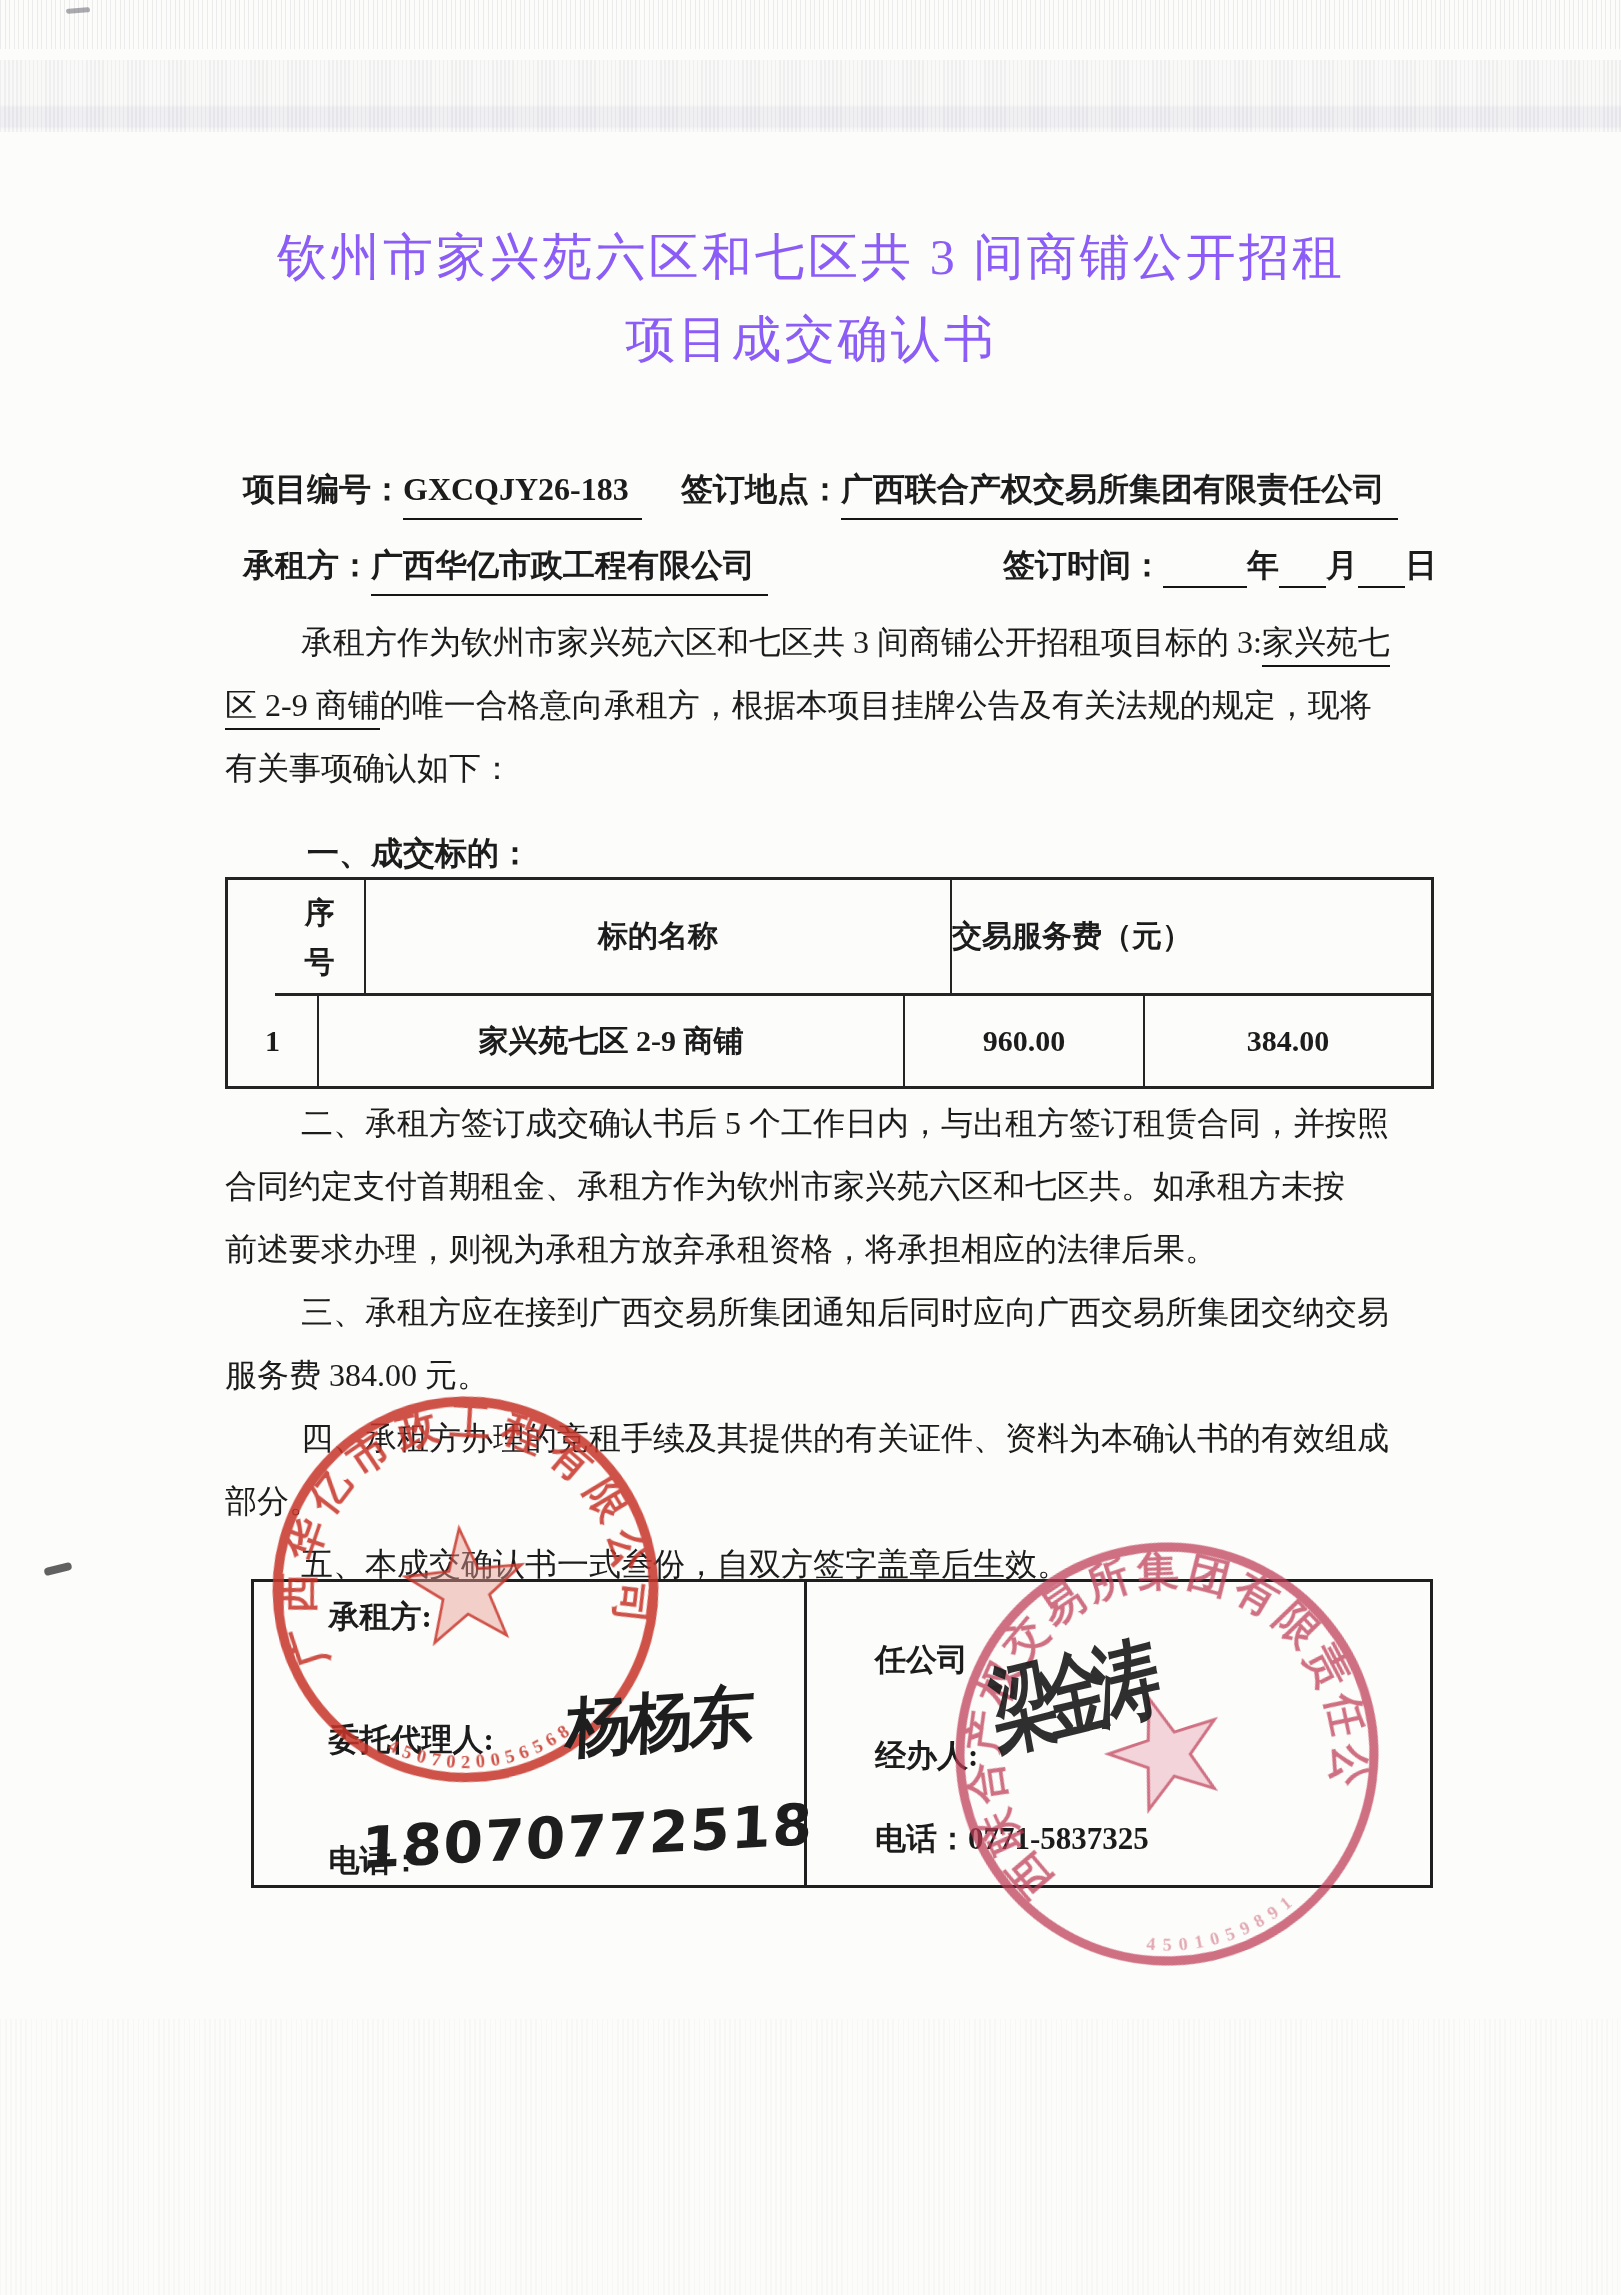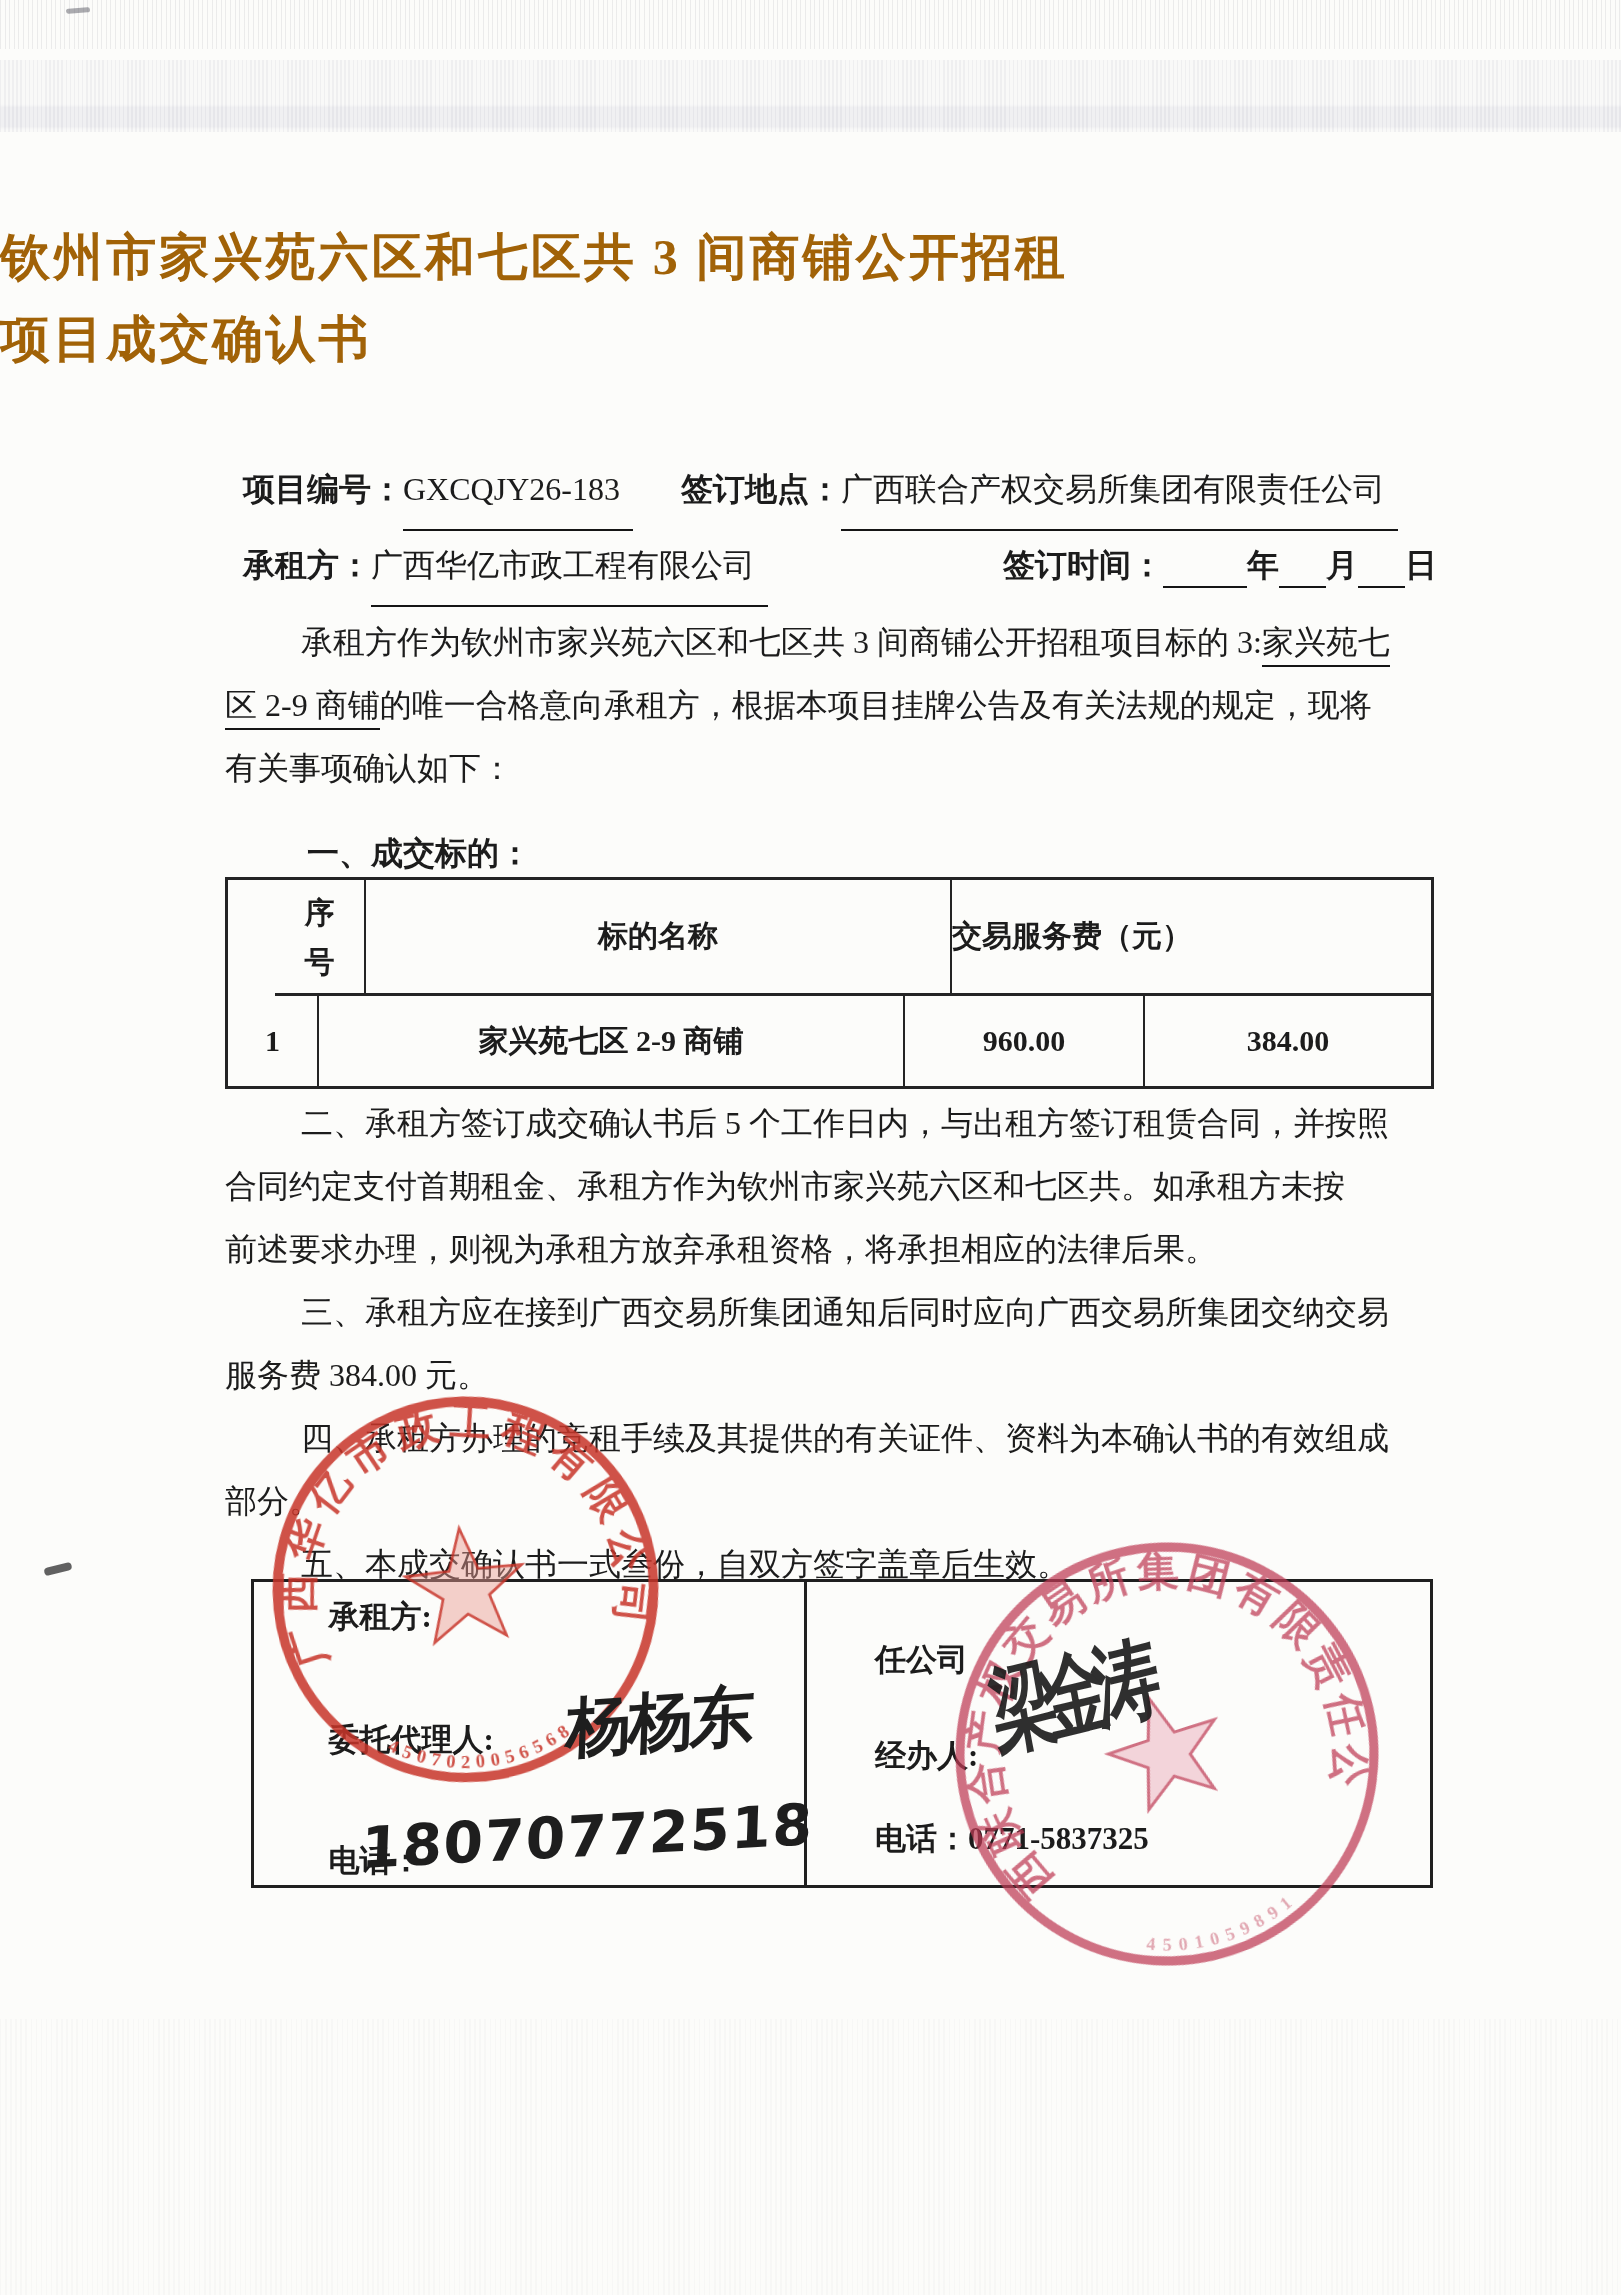--- a/index.html
+++ b/index.html
@@ -14,7 +14,7 @@
   .smudge{position:absolute;left:44px;top:1565px;width:28px;height:8.2px;background:#2e2e2e;border-radius:4.1px;transform:rotate(-14deg);opacity:.75;z-index:2;}
   .speck{position:absolute;left:66px;top:8.2px;width:23.5px;height:4.6px;background:#4a4a55;border-radius:2.6px;transform:rotate(-4deg);opacity:.45;z-index:2;}
 
-  .title{position:absolute;left:0;width:100%;text-align:left;font-weight:bold;color:#a16207;
+  .title{position:absolute;left:0;width:100%;text-align:center;font-weight:normal;color:#8b5cf6;
          font-size:50px;letter-spacing:3.1px;z-index:2;}
   .title1{top:224px;} .title2{top:306px;}
 

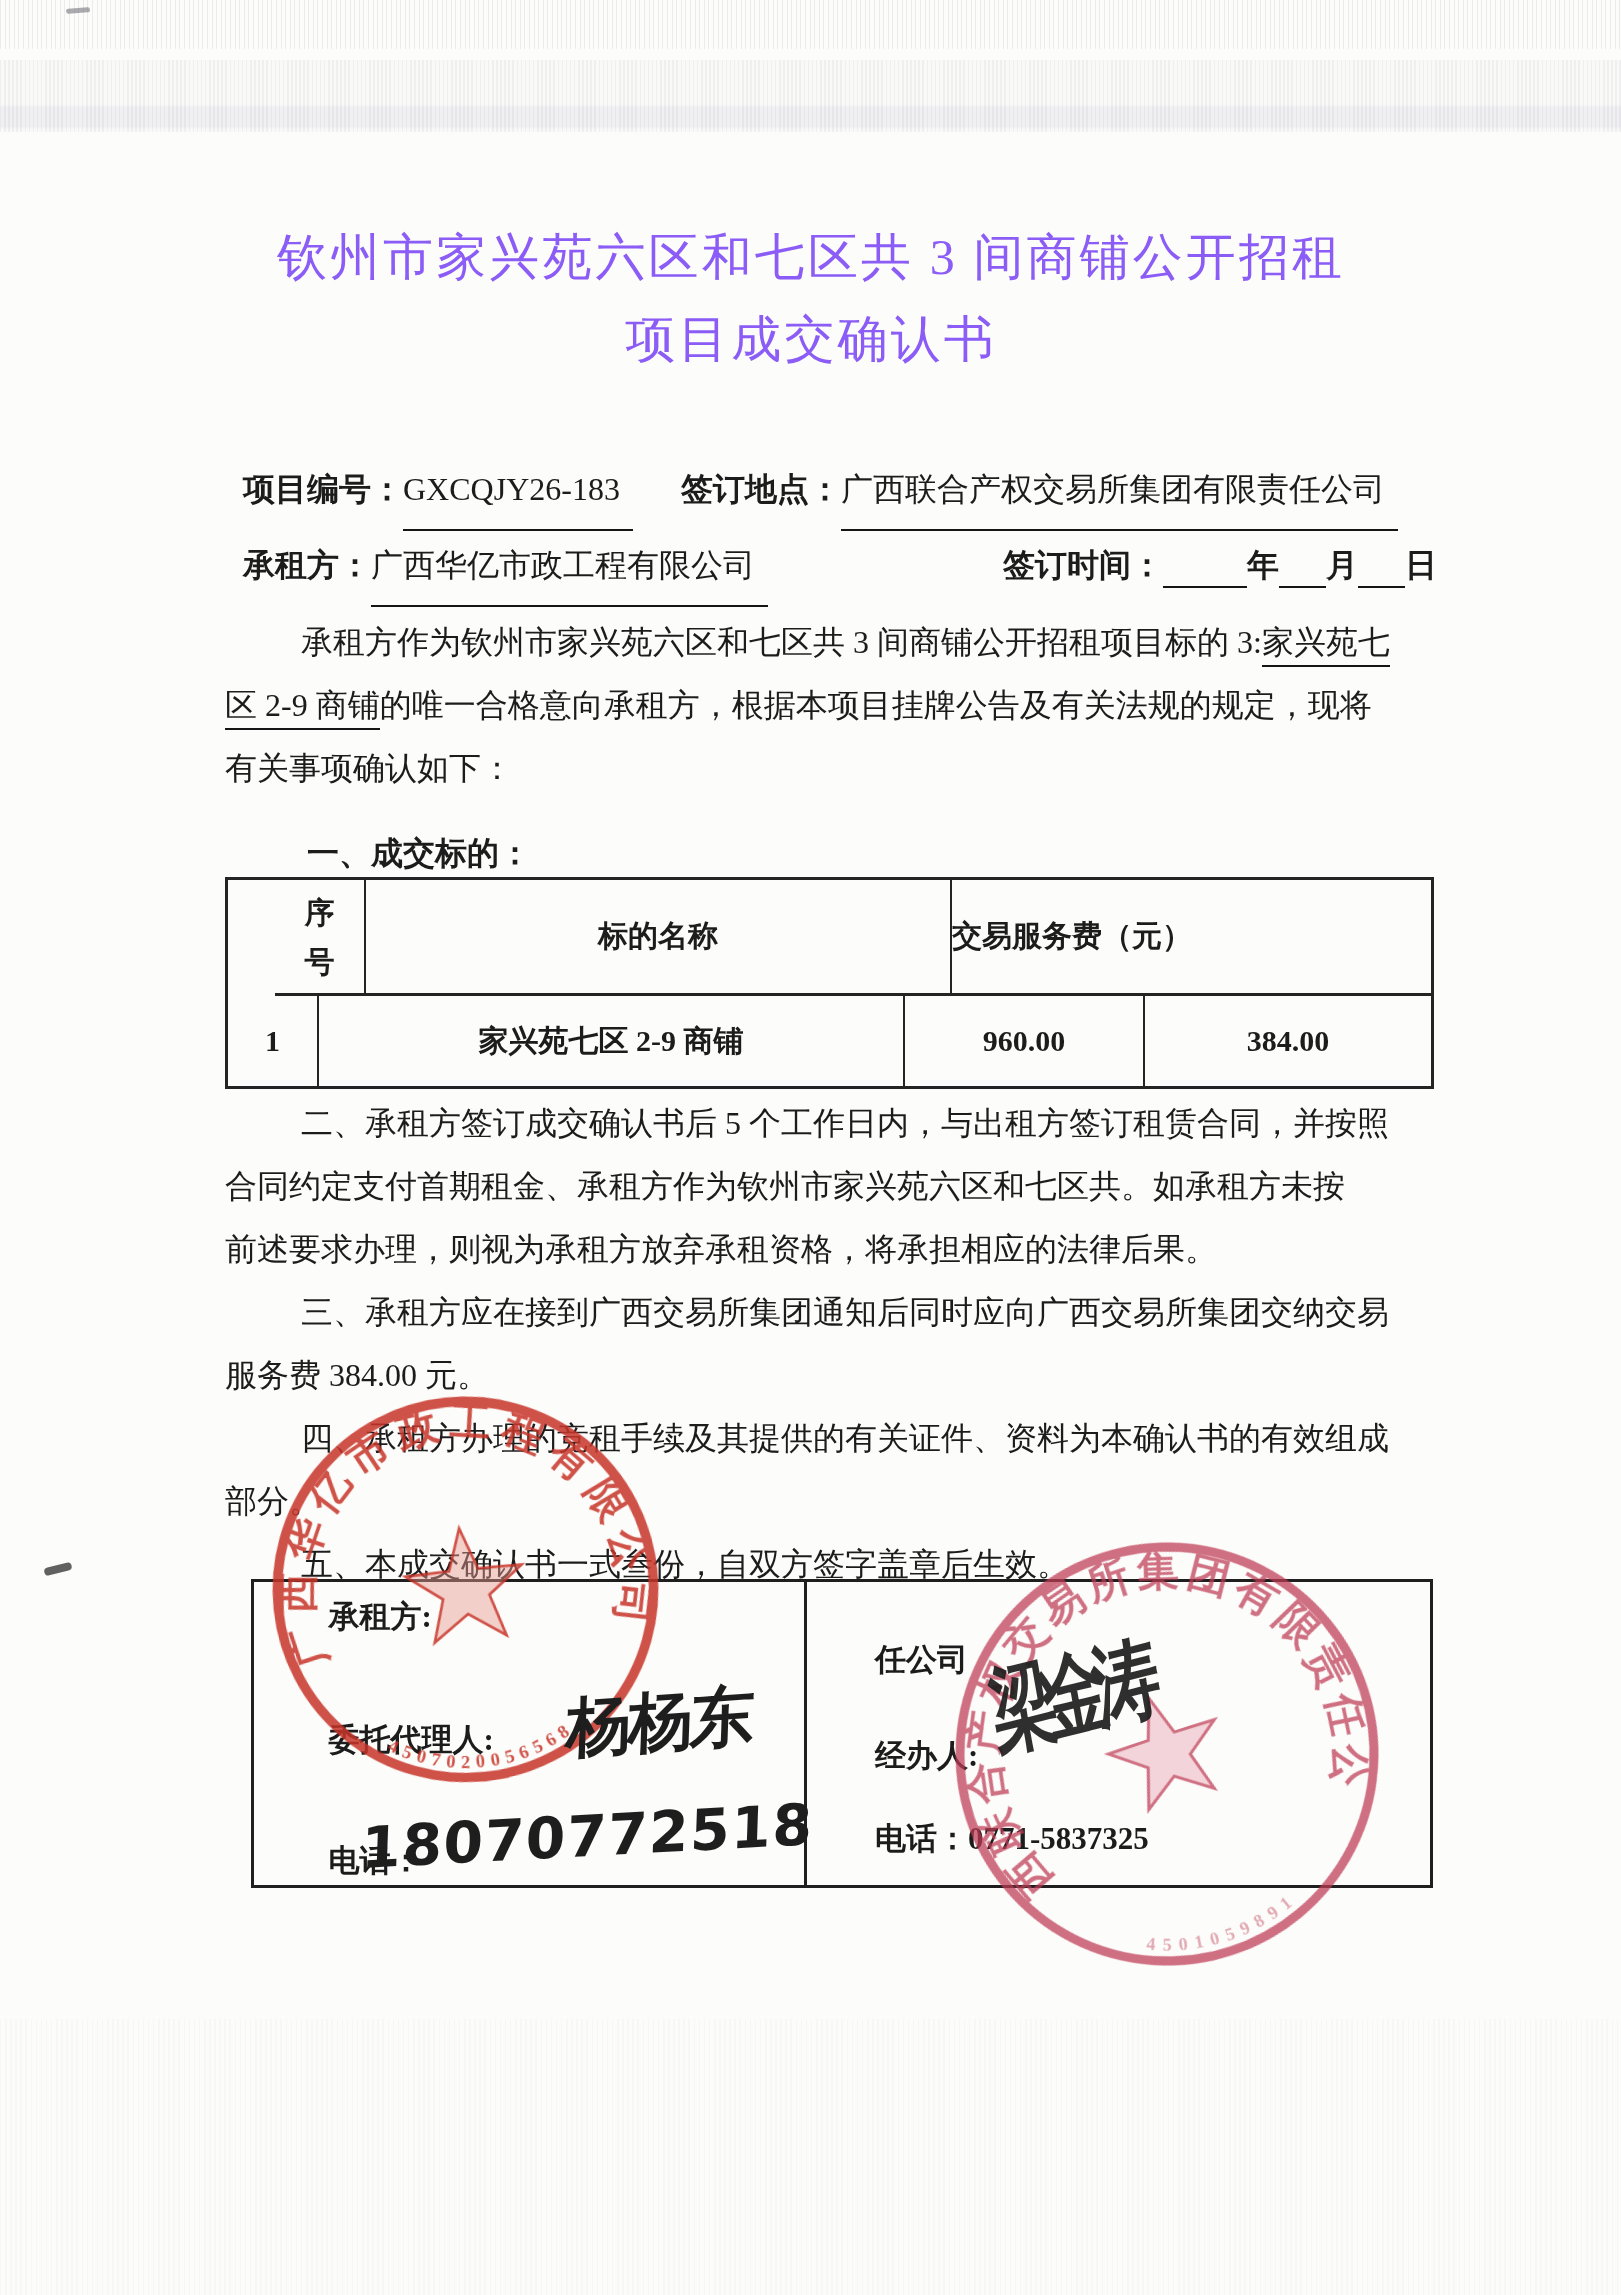--- a/index.html
+++ b/index.html
@@ -21,7 +21,7 @@
   .metarow{position:absolute;height:46px;font-size:32px;font-weight:bold;white-space:nowrap;z-index:2;}
   .m-label{font-weight:bold;}
   .uln{border-bottom:2.6px solid #151515;padding-bottom:4.6px;}
-  .uval{border-bottom:2.6px solid #151515;padding-bottom:22px;padding-right:13.3px;font-weight:normal;}
+  .uval{border-bottom:2.6px solid #151515;padding-bottom:11px;padding-right:13.3px;font-weight:bold;}
   .blank{display:inline-block;border-bottom:2.6px solid #151515;height:31px;vertical-align:bottom;}
   .b-year{width:84px;} .b-md{width:47px;}
 

